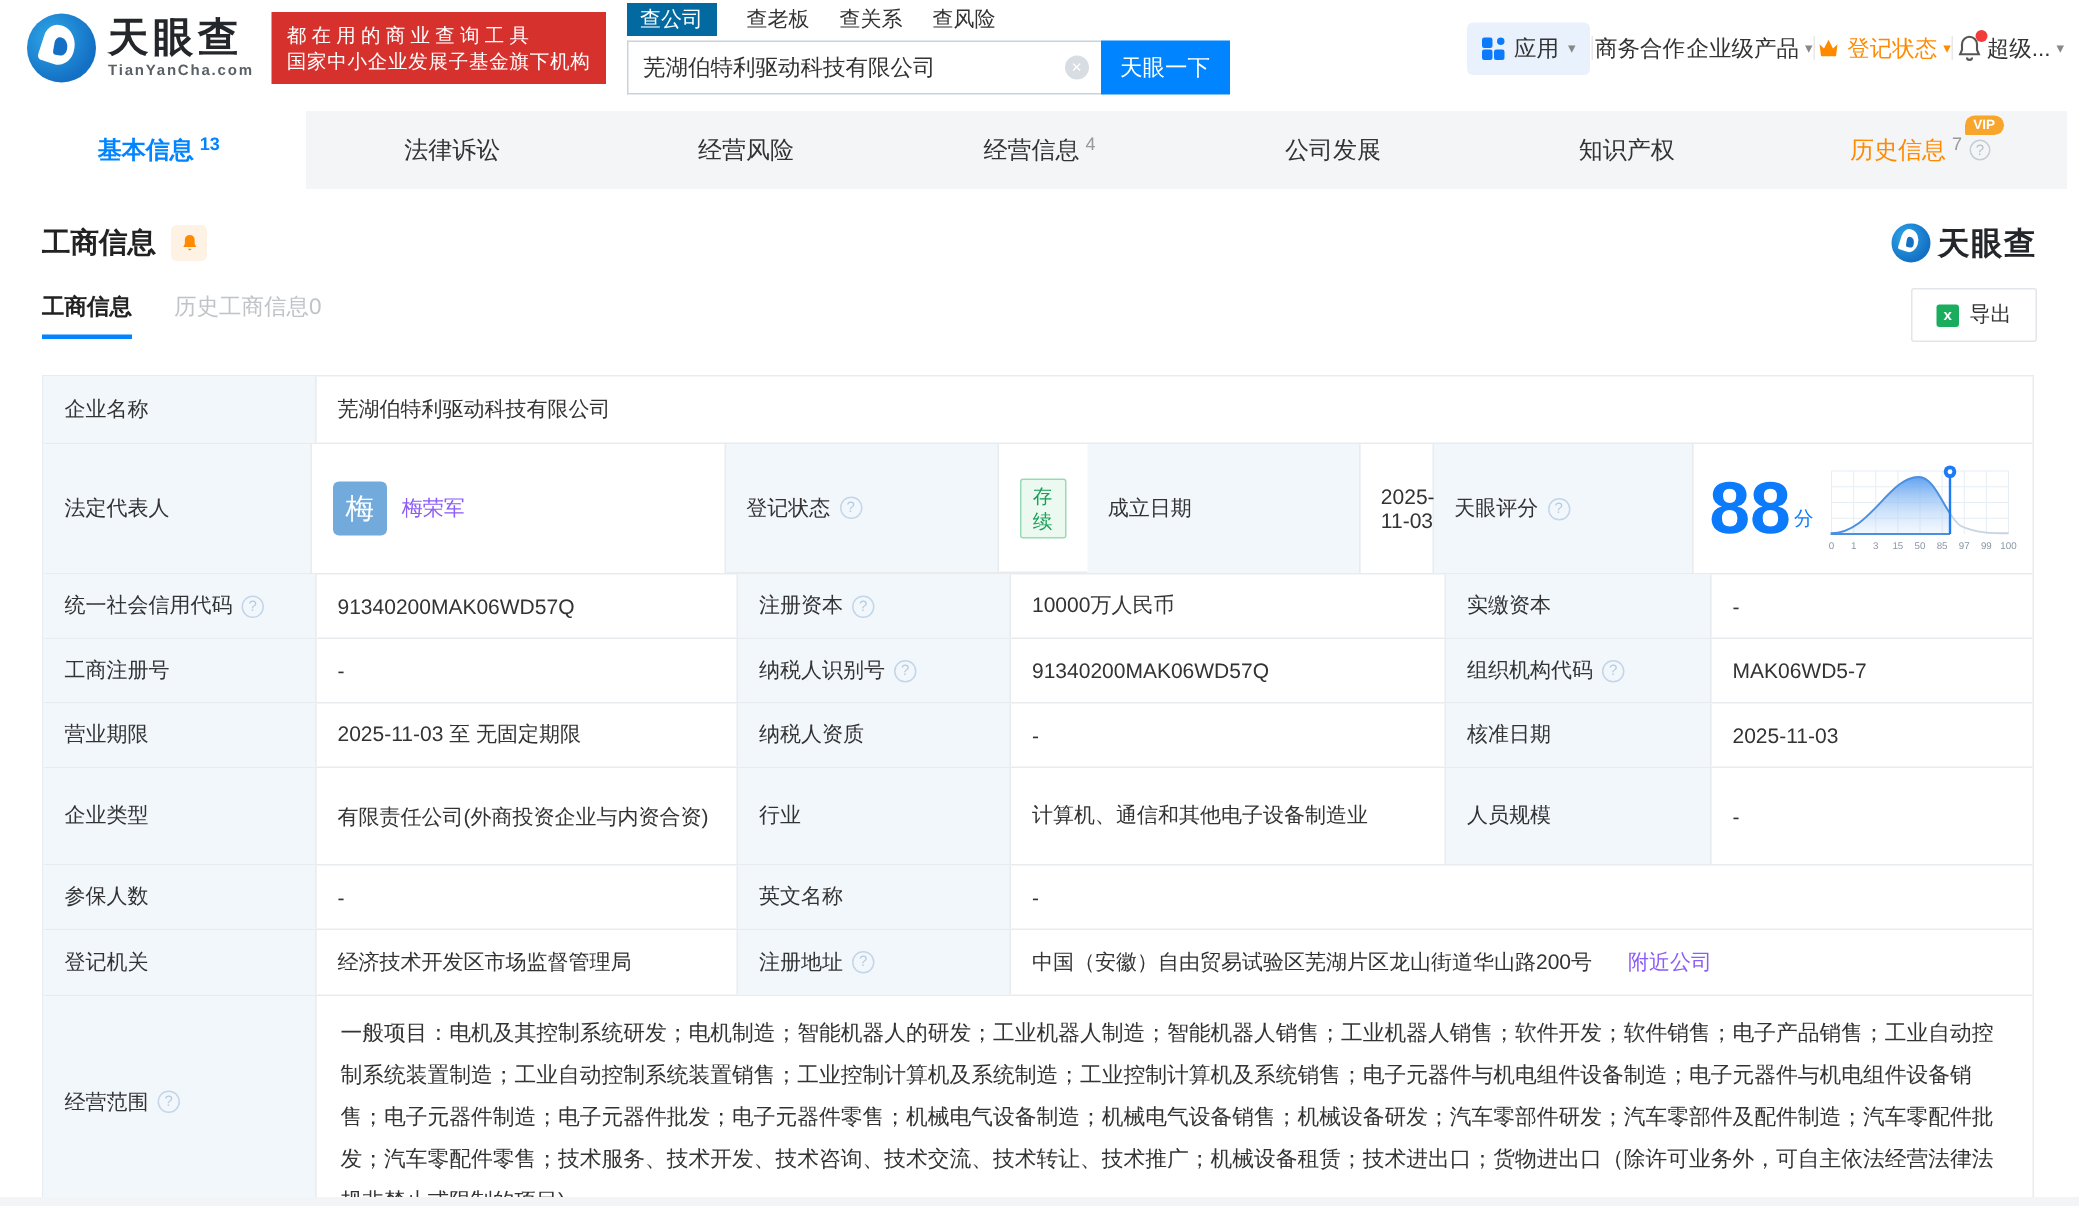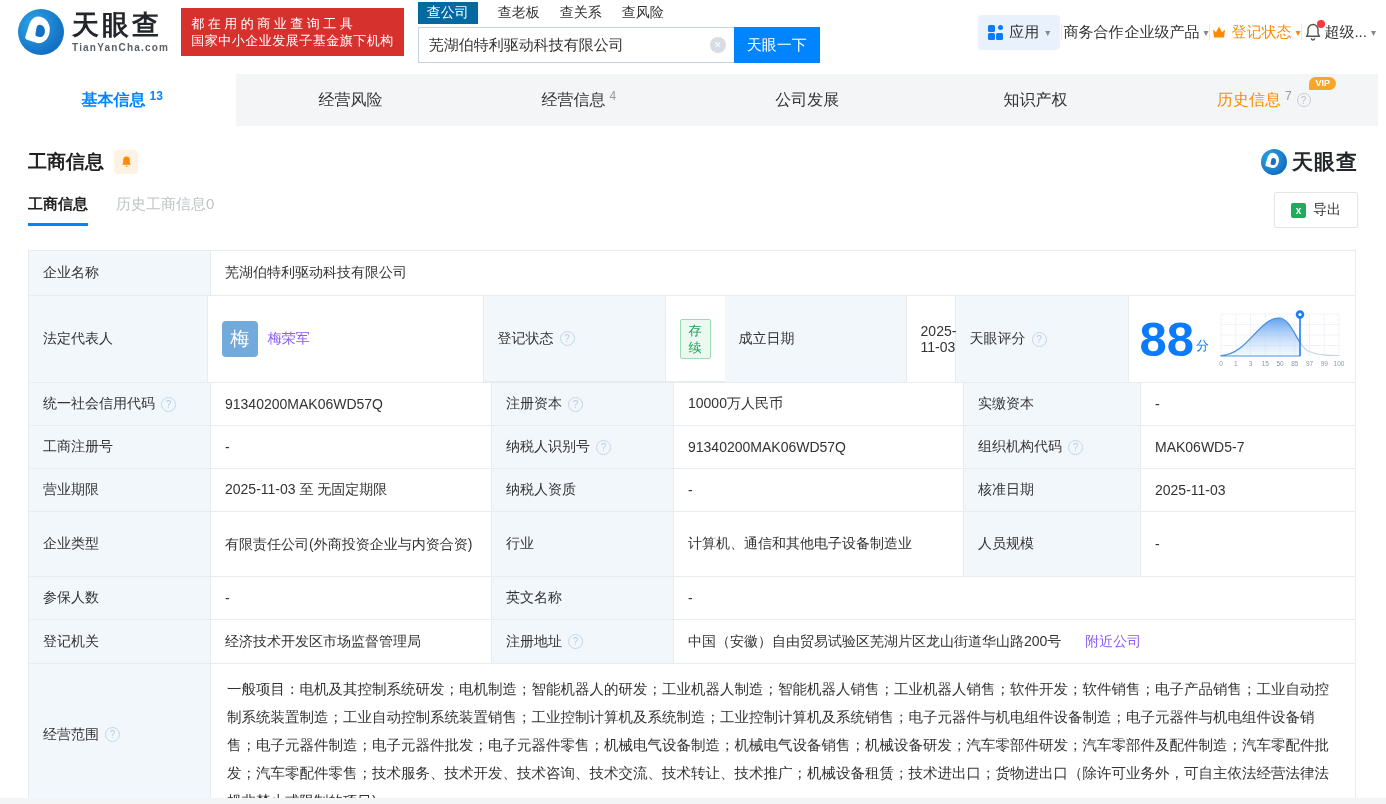--- a/index.html
+++ b/index.html
@@ -179,6 +179,9 @@
     <span class="cnt">13</span>
   </div>
   <div class="tab">
+    <span>法律诉讼</span>
+  </div>
+  <div class="tab">
     <span>经营风险</span>
   </div>
   <div class="tab">

